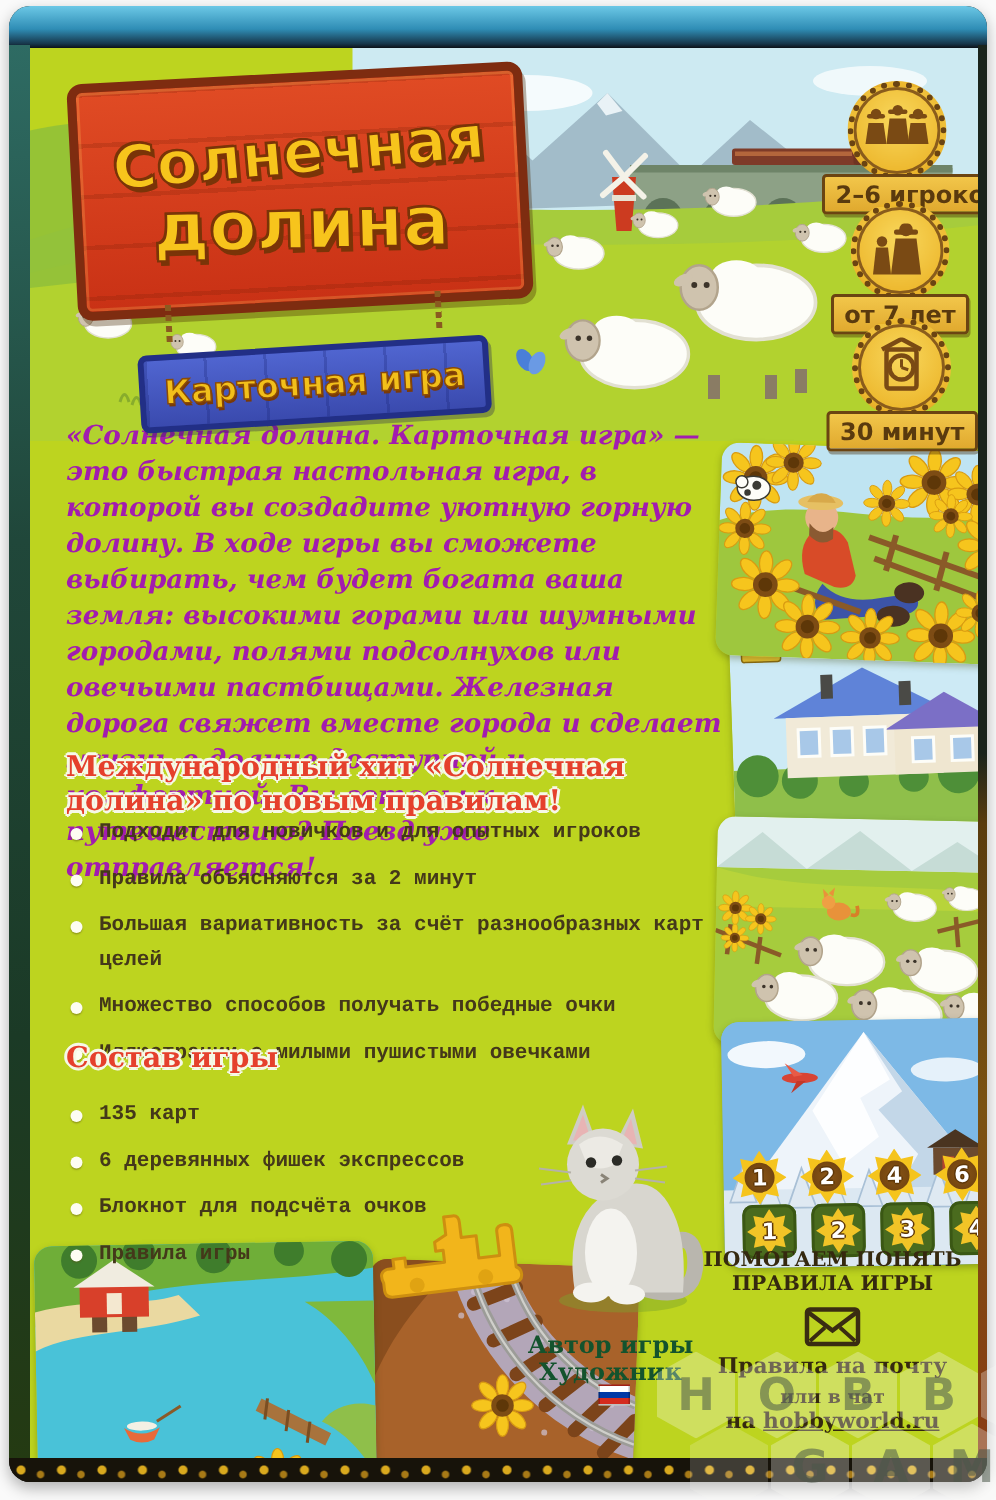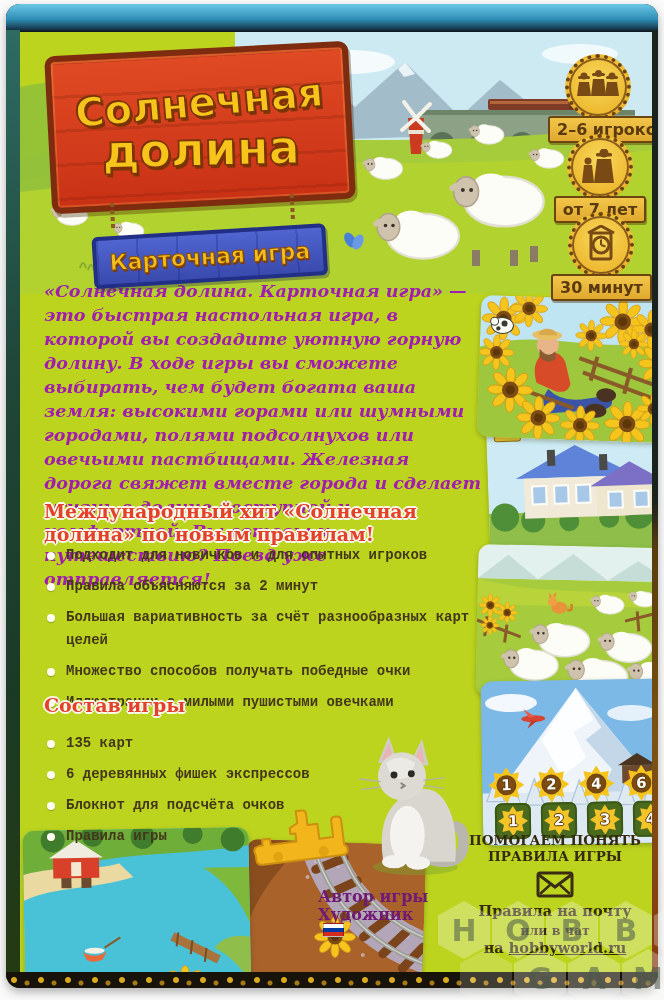--- a/index.html
+++ b/index.html
@@ -103,8 +103,8 @@
   .mini-sf{position:absolute;left:294px;top:884px;z-index:4;}
 
   
-  .credits{position:absolute;left:298px;top:856px;width:178px;text-align:left;z-index:6;
-      color:#701a75;font-size:15.5px;line-height:17.5px;}
+  .credits{position:absolute;left:298px;top:856px;width:178px;text-align:center;z-index:6;
+      color:#14532d;font-size:15.5px;line-height:17.5px;}
   .credits .lbl{font-weight:700;font-size:16px;}
   .flag{display:inline-block;width:19px;height:12px;vertical-align:-1px;margin-left:5px;
       border:1px solid rgba(0,0,0,.25);}

